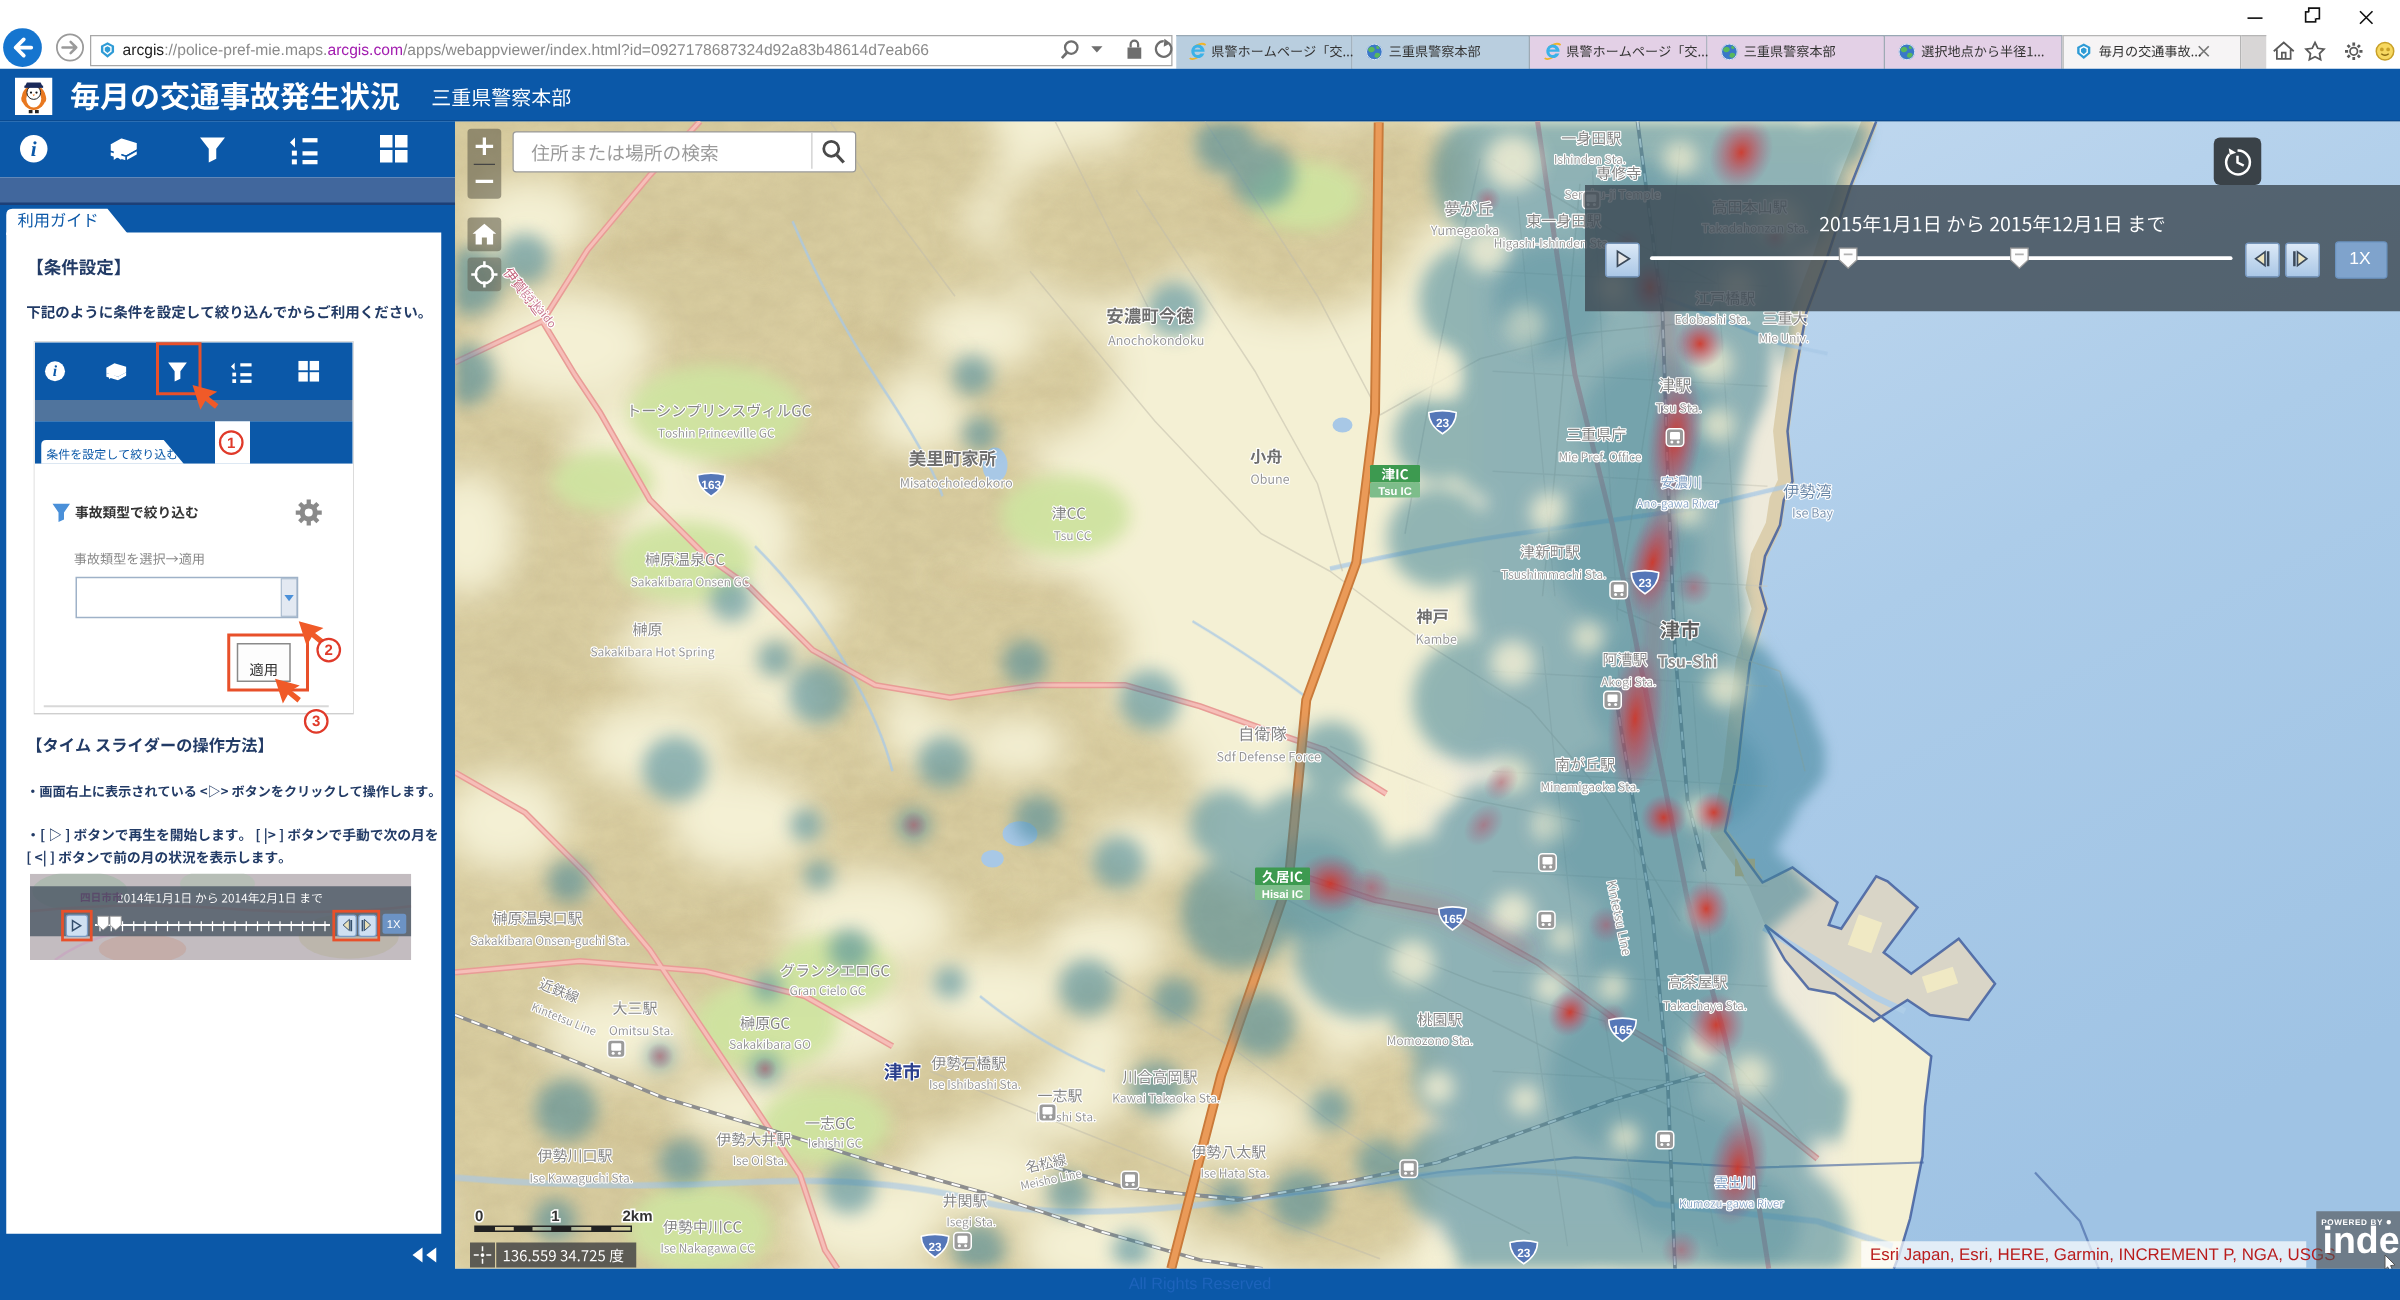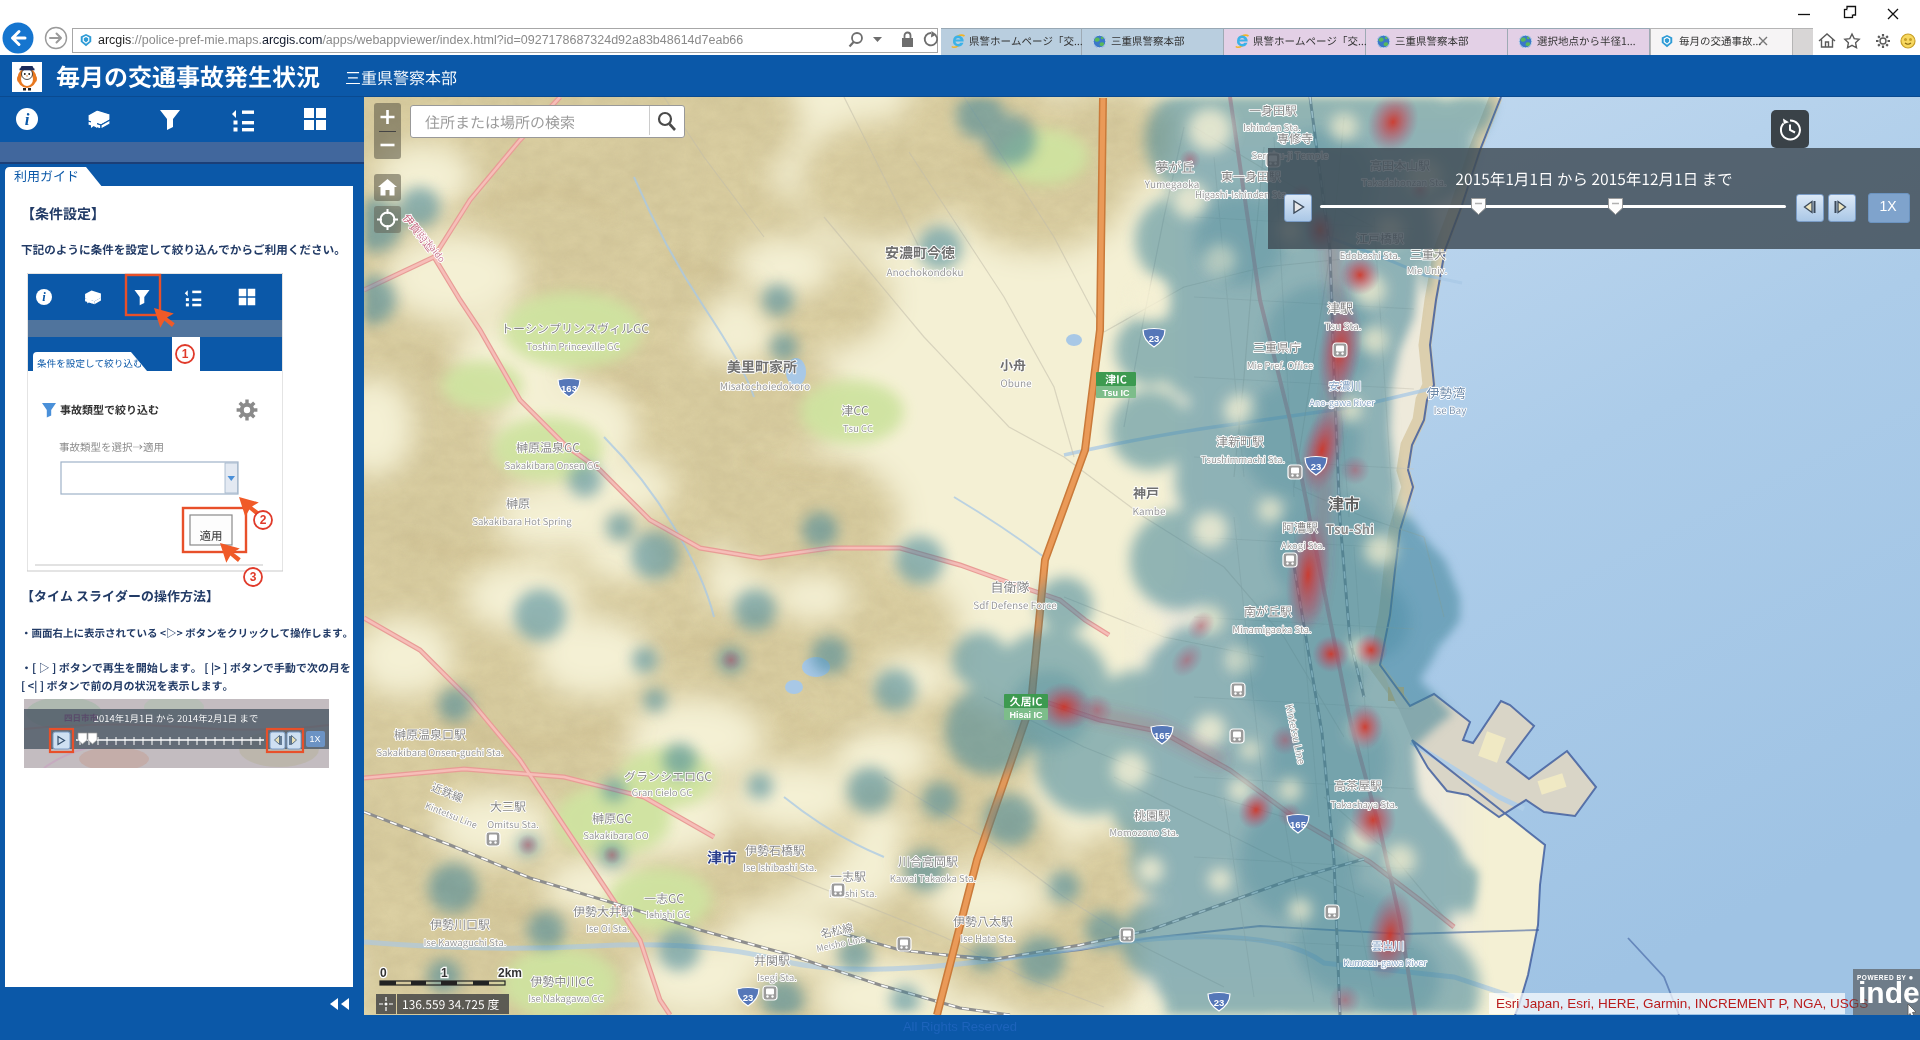--- a/index.html
+++ b/index.html
@@ -328,7 +328,7 @@
     <path d="M8 3.2 L11.8 5.1 V9.3 L8 12.4 L4.2 9.3 V5.1 Z" fill="#fff"></path>
     <path d="M8 4.6 L10.5 5.9 V8.7 L8 10.8 L5.5 8.7 V5.9 Z" fill="#2e9bd6"></path>
   </svg>
-<div class="abs" style="left:98px;top:33px;font:12.5px 'Liberation Sans',sans-serif;color:#8a8a8a;white-space:nowrap"><span style="color:#1e1e1e">arcgis</span>://police-pref-mie.maps.<span style="color:#0f172a">arcgis.com</span>/apps/webappviewer/index.html?id=0927178687324d92a83b48614d7eab66</div>
+<div class="abs" style="left:98px;top:33px;font:12.5px 'Liberation Sans',sans-serif;color:#8a8a8a;white-space:nowrap"><span style="color:#1e1e1e">arcgis</span>://police-pref-mie.maps.<span style="color:#a21caf">arcgis.com</span>/apps/webappviewer/index.html?id=0927178687324d92a83b48614d7eab66</div>
 <svg class="abs" style="left:845px;top:30px" width="95" height="20">
     <circle cx="12" cy="8" r="5" fill="none" stroke="#6e6e6e" stroke-width="1.8"></circle>
     <line x1="8.6" y1="12" x2="4.5" y2="16.5" stroke="#6e6e6e" stroke-width="2.2"></line>

